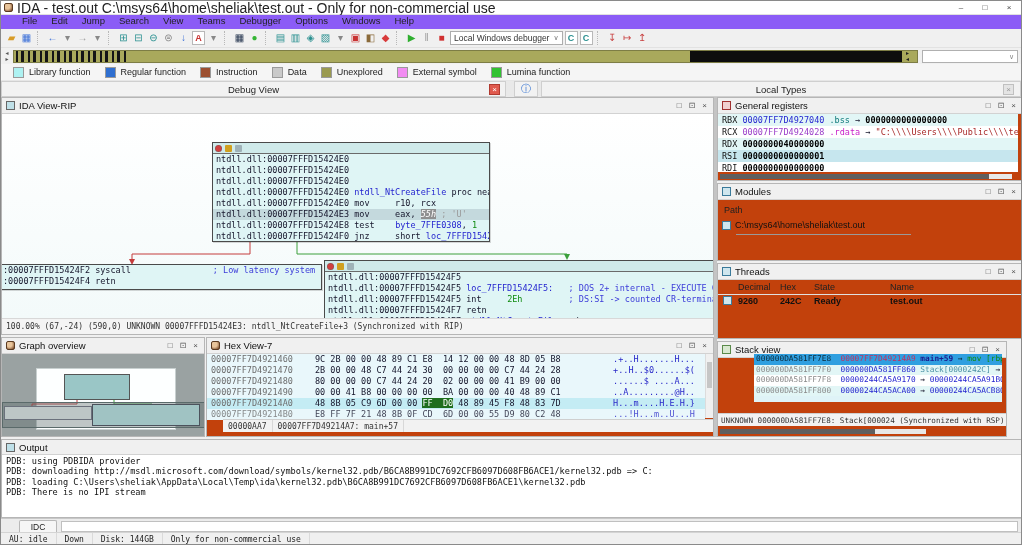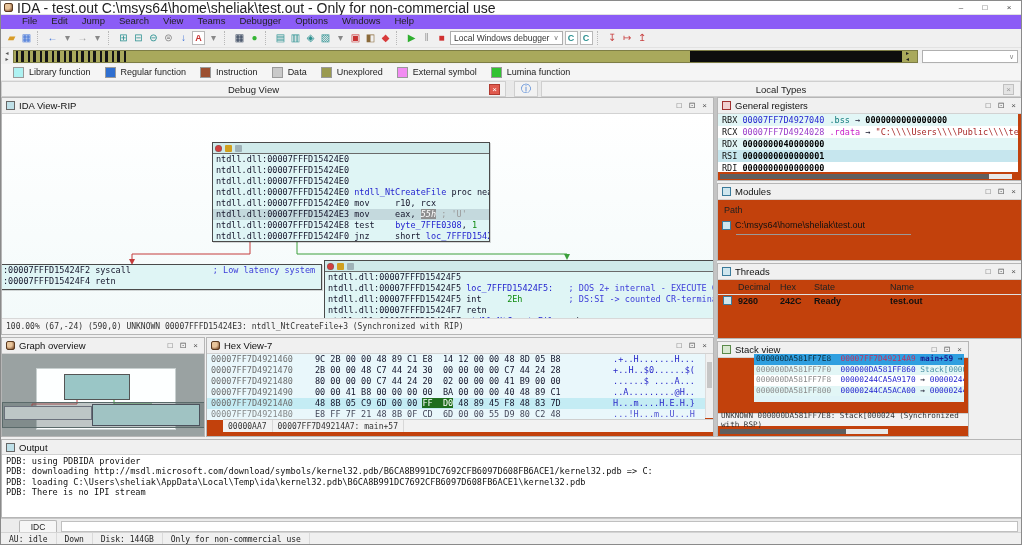--- a/index.html
+++ b/index.html
@@ -146,7 +146,7 @@
   .thr-ico{position:absolute;left:5px;top:2px;width:9px;height:9px;background:#cfe6ee;border:1px solid #3a7a9a;}
   .c1{left:20px;} .c2{left:62px;} .c3{left:96px;} .c4{left:172px;}
 
-  #stack-view{left:716px;top:340px;width:252px;height:96px;}
+  #stack-view{left:716px;top:340px;width:290px;height:96px;}
   .stackrows{position:absolute;left:0;top:12px;right:4px;height:49px;overflow:hidden;margin-left:36px;}
   .stkrow{height:10.5px;line-height:10.5px;font-size:7.8px;white-space:pre;padding-left:2px;}
   .stkrow.sel{background:#2f9fe0;}

